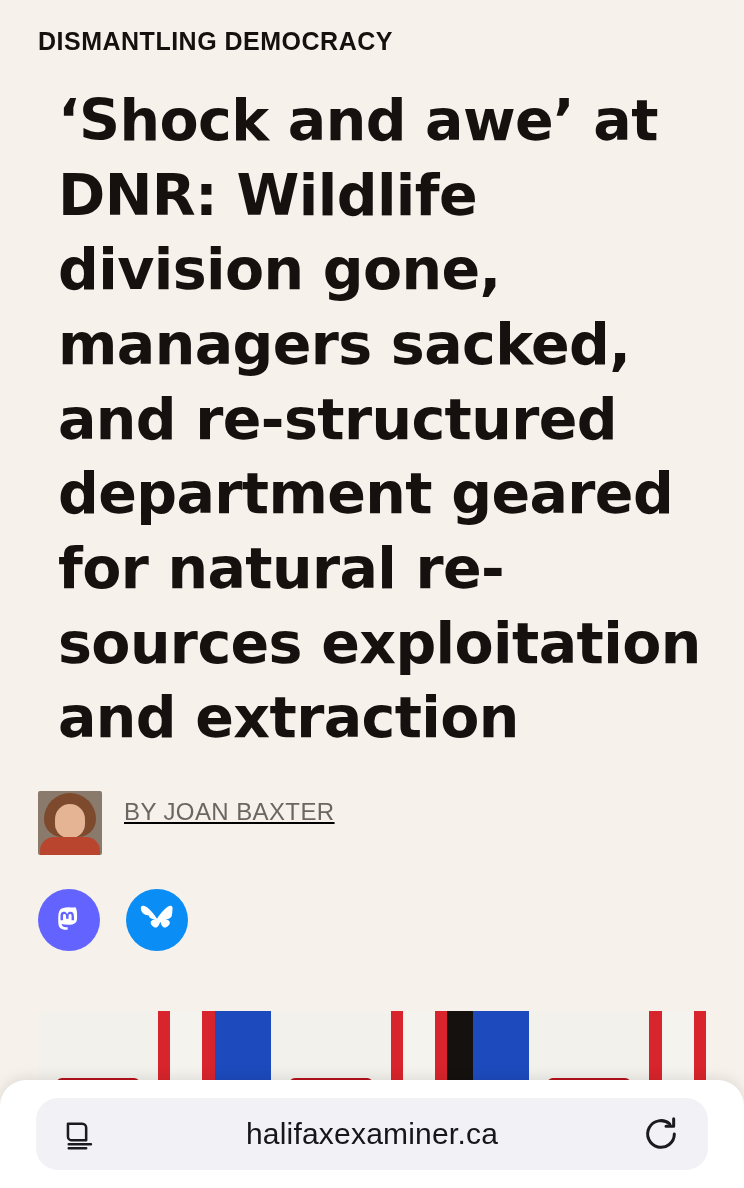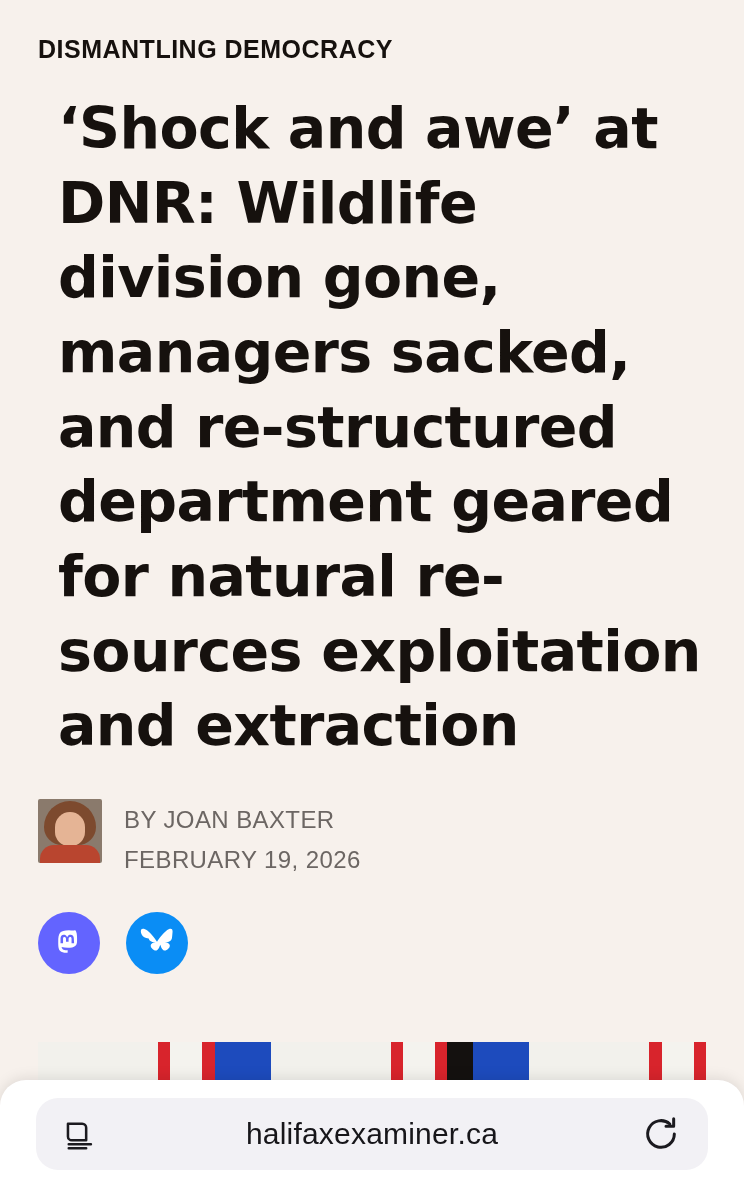--- a/index.html
+++ b/index.html
@@ -25,7 +25,7 @@
   }
 
   .content {
-    padding: 16px 38px;
+    padding: 8px 38px;
   }
 
   .kicker {

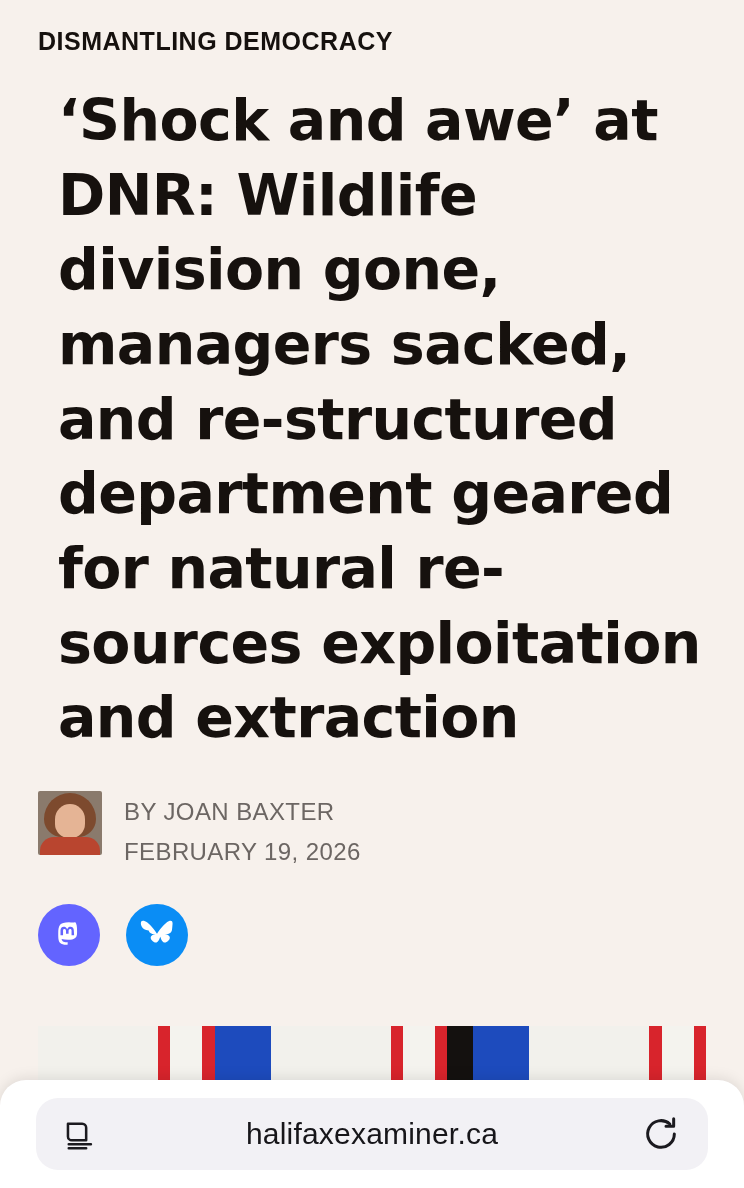--- a/index.html
+++ b/index.html
@@ -97,6 +97,7 @@
   .byline-text {
     margin-left: 22px;
     padding-top: 4px;
+    text-decoration: underline;
   }
   .byline-author {
     font-size: 24px;

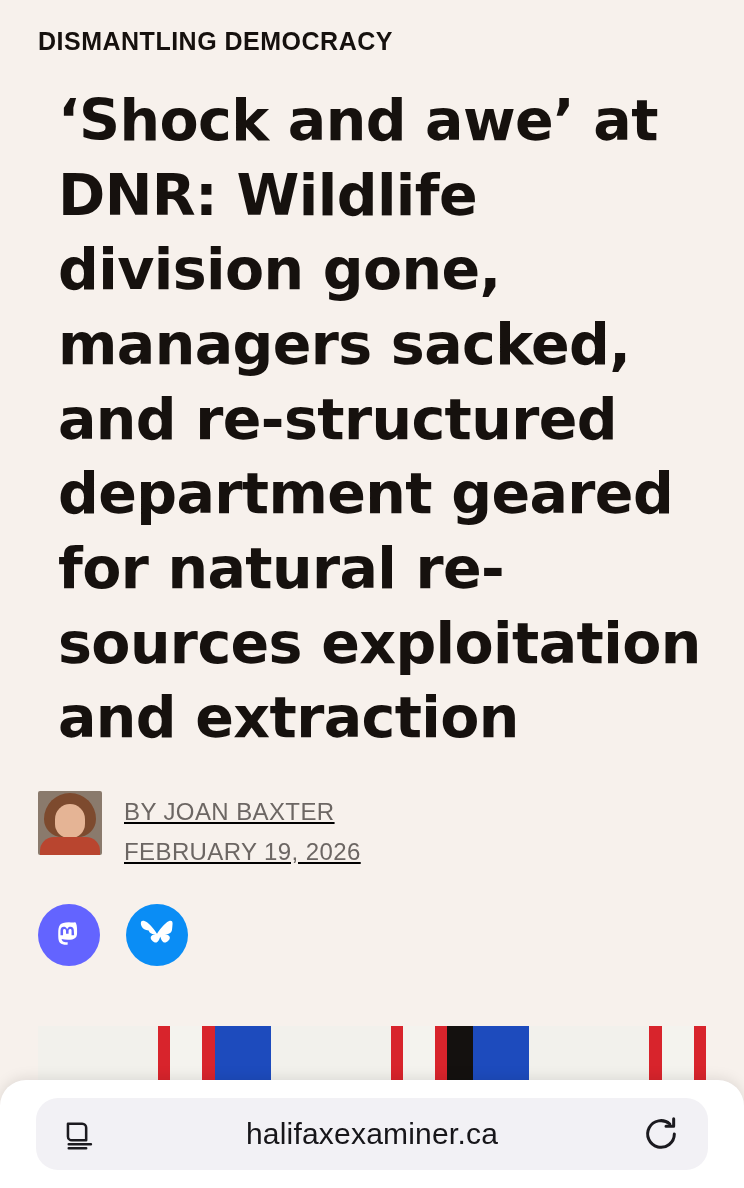--- a/index.html
+++ b/index.html
@@ -300,7 +300,6 @@
       </div>
       <div class="byline-text">
         <div class="byline-author">BY JOAN BAXTER</div>
-        <div class="byline-date">FEBRUARY 19, 2026</div>
       </div>
     </div>
 

